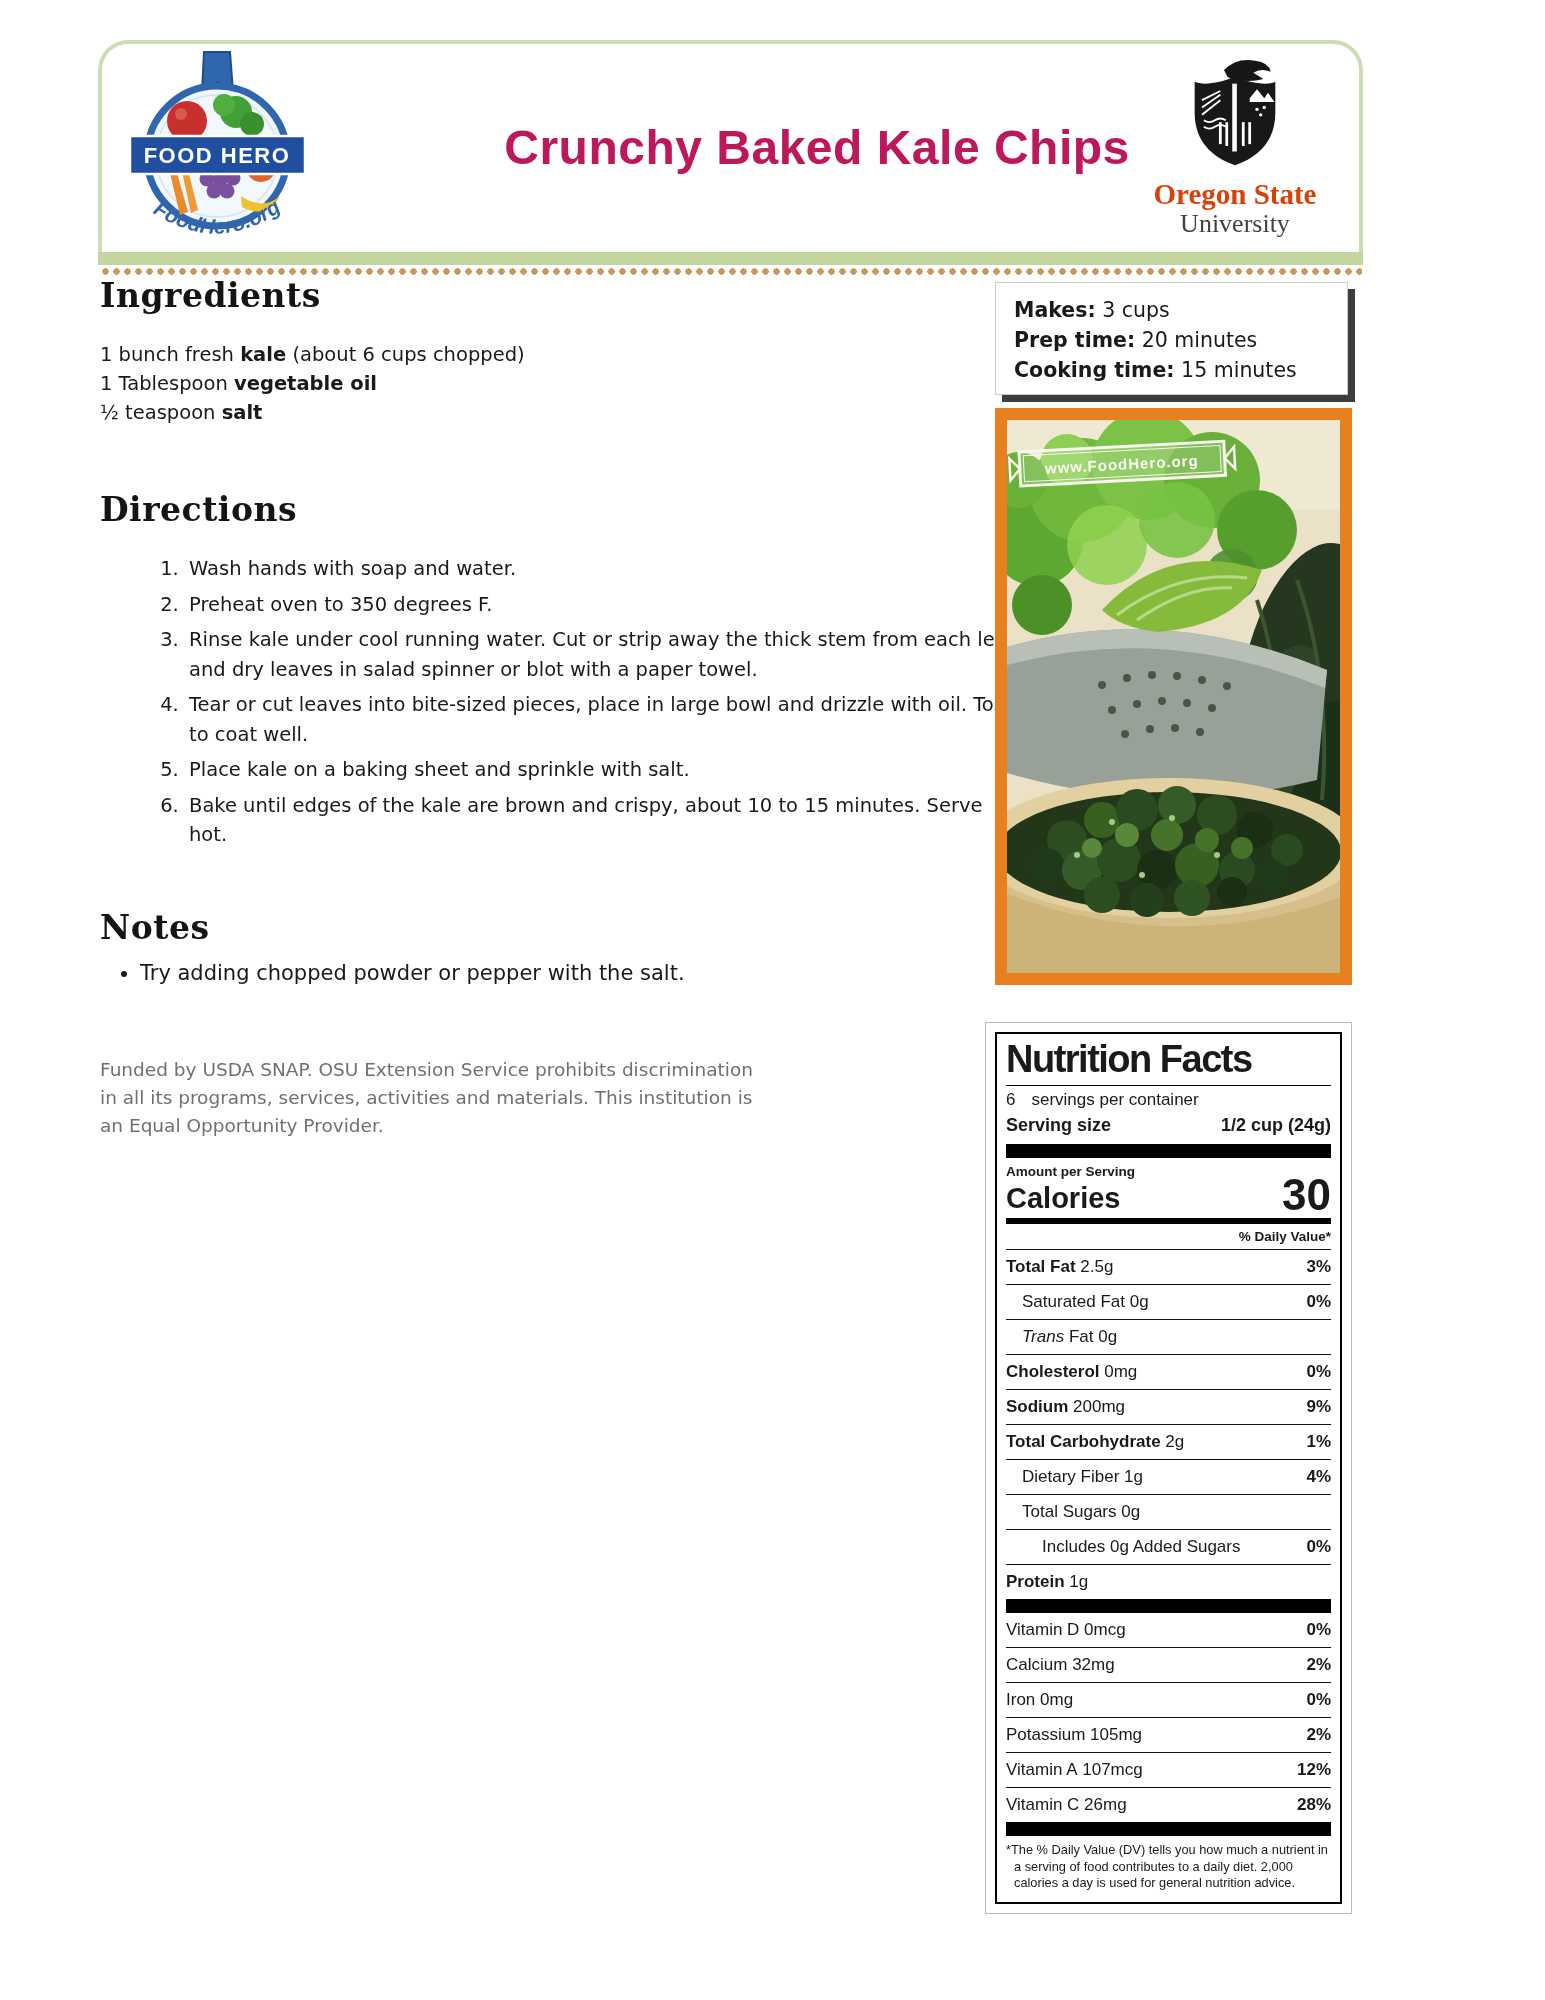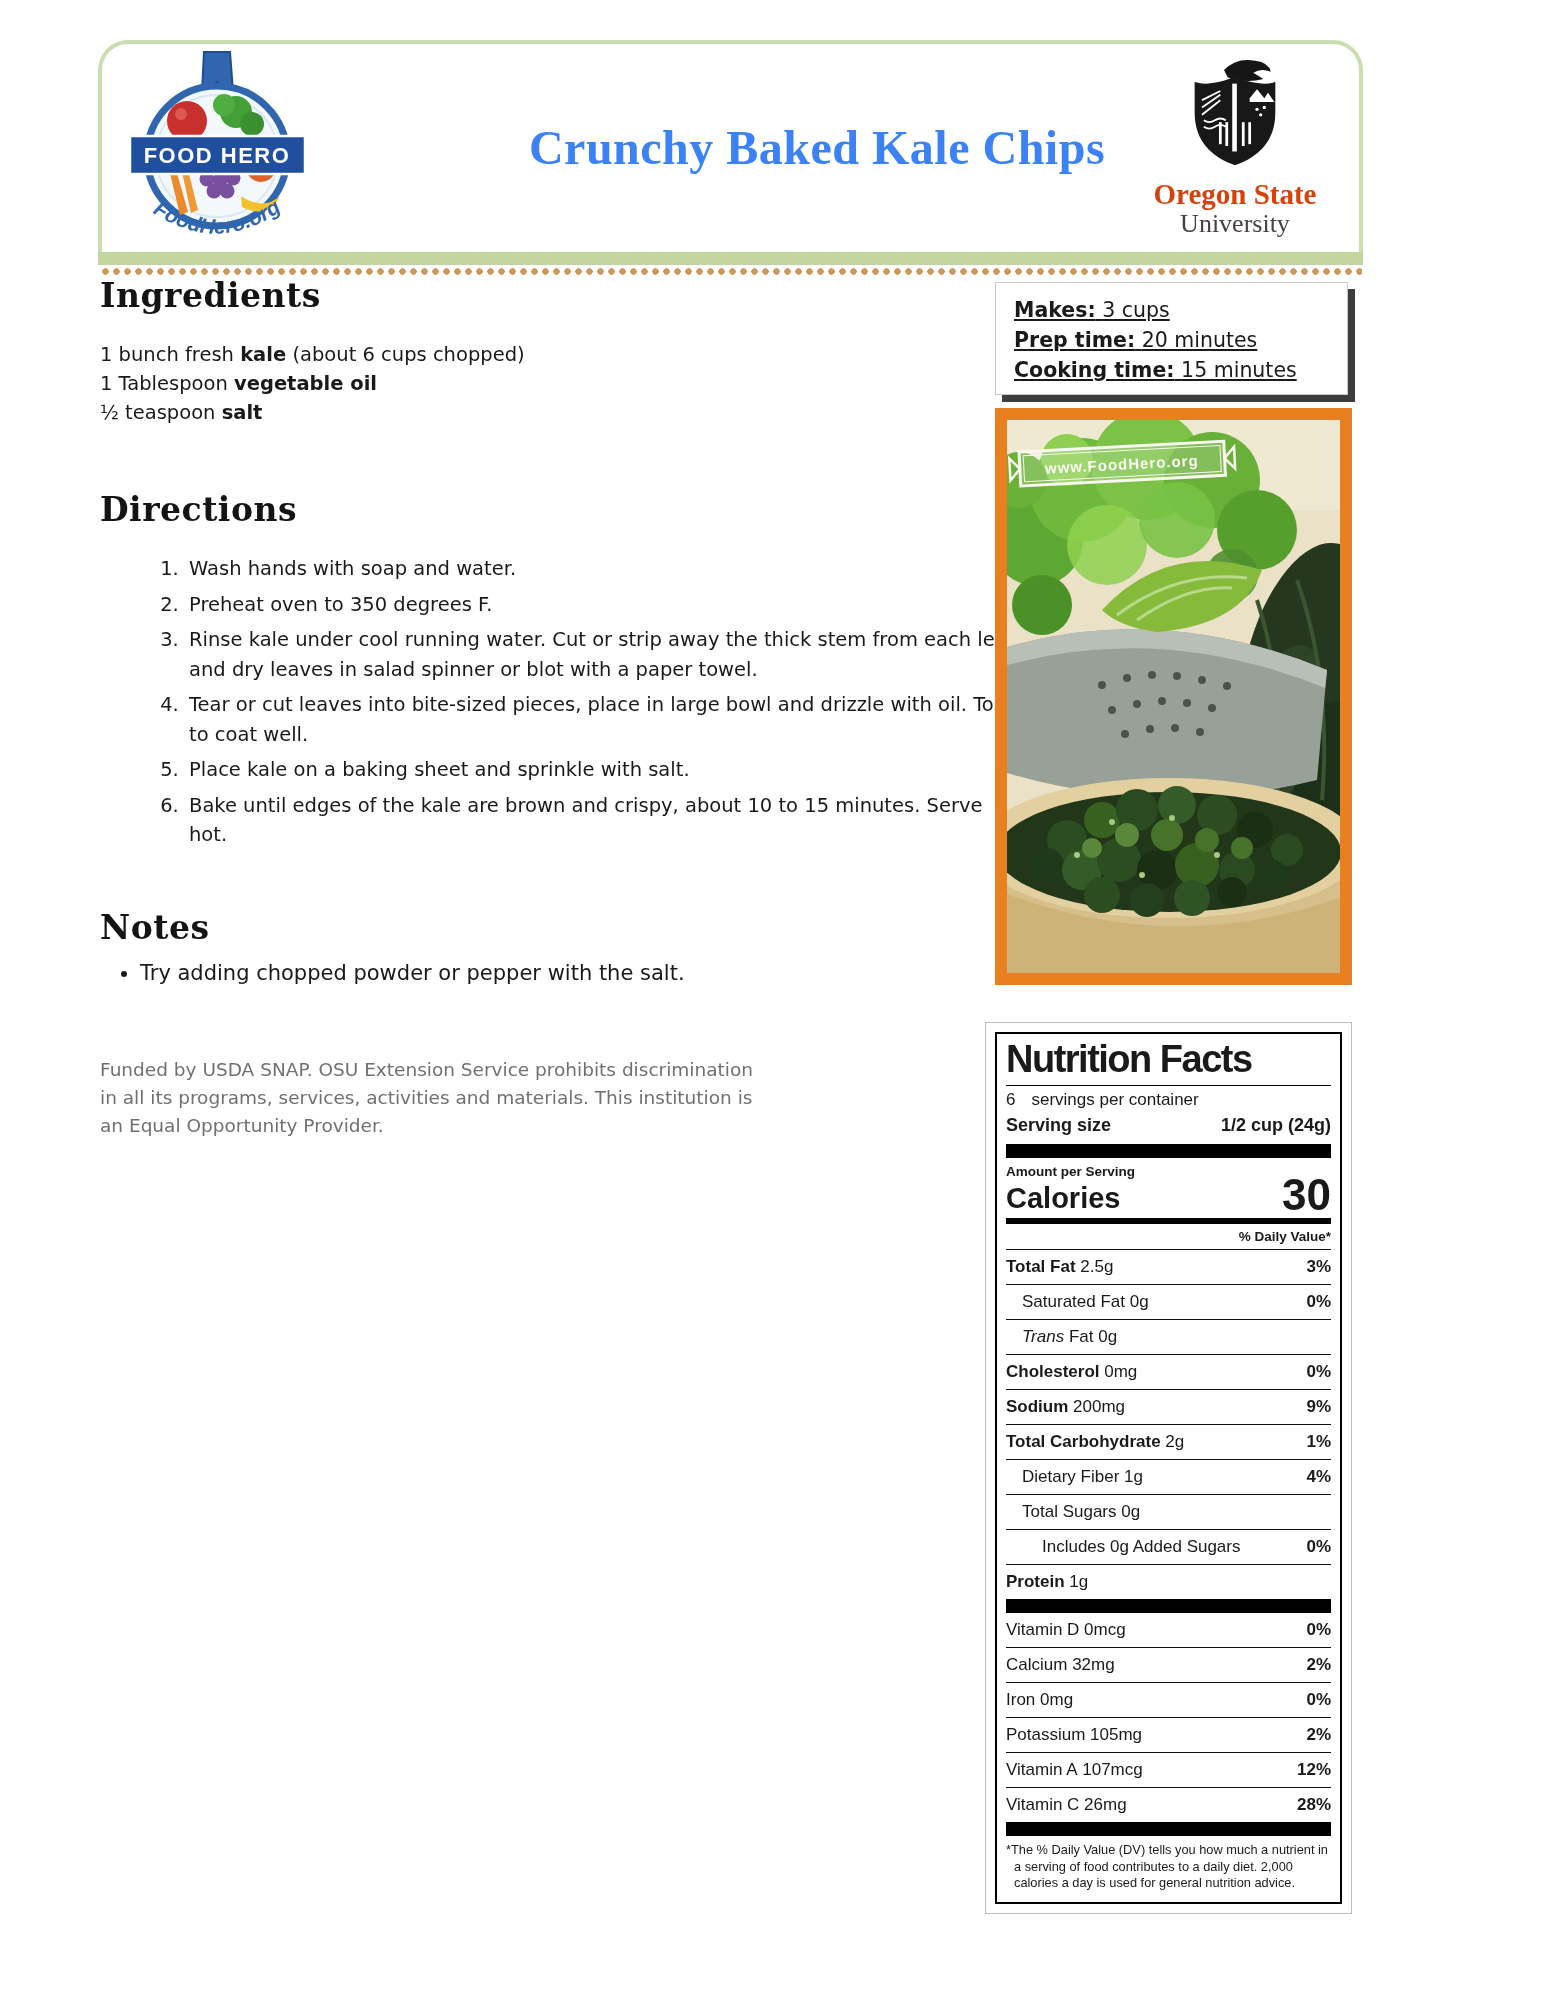--- a/index.html
+++ b/index.html
@@ -17,8 +17,8 @@
         background-size:11px 9px;background-position:0 0;}
   .fh-logo{position:absolute;left:26px;top:4px;}
   .title{position:absolute;left:395px;top:76px;width:640px;text-align:center;
-         font-family:Liberation Serif, serif;font-size:48px;font-weight:600;
-         color:#3b82f6;letter-spacing:0.5px;}
+         font-family:Liberation Sans, sans-serif;font-size:48px;font-weight:600;
+         color:#be185d;letter-spacing:0.5px;}
   .osu{position:absolute;left:1018px;top:10px;width:230px;text-align:center;}
   .osu-l1{font-family:"Liberation Serif","DejaVu Serif",serif;font-weight:bold;
           font-size:29px;color:#d8410a;margin-top:2px;}

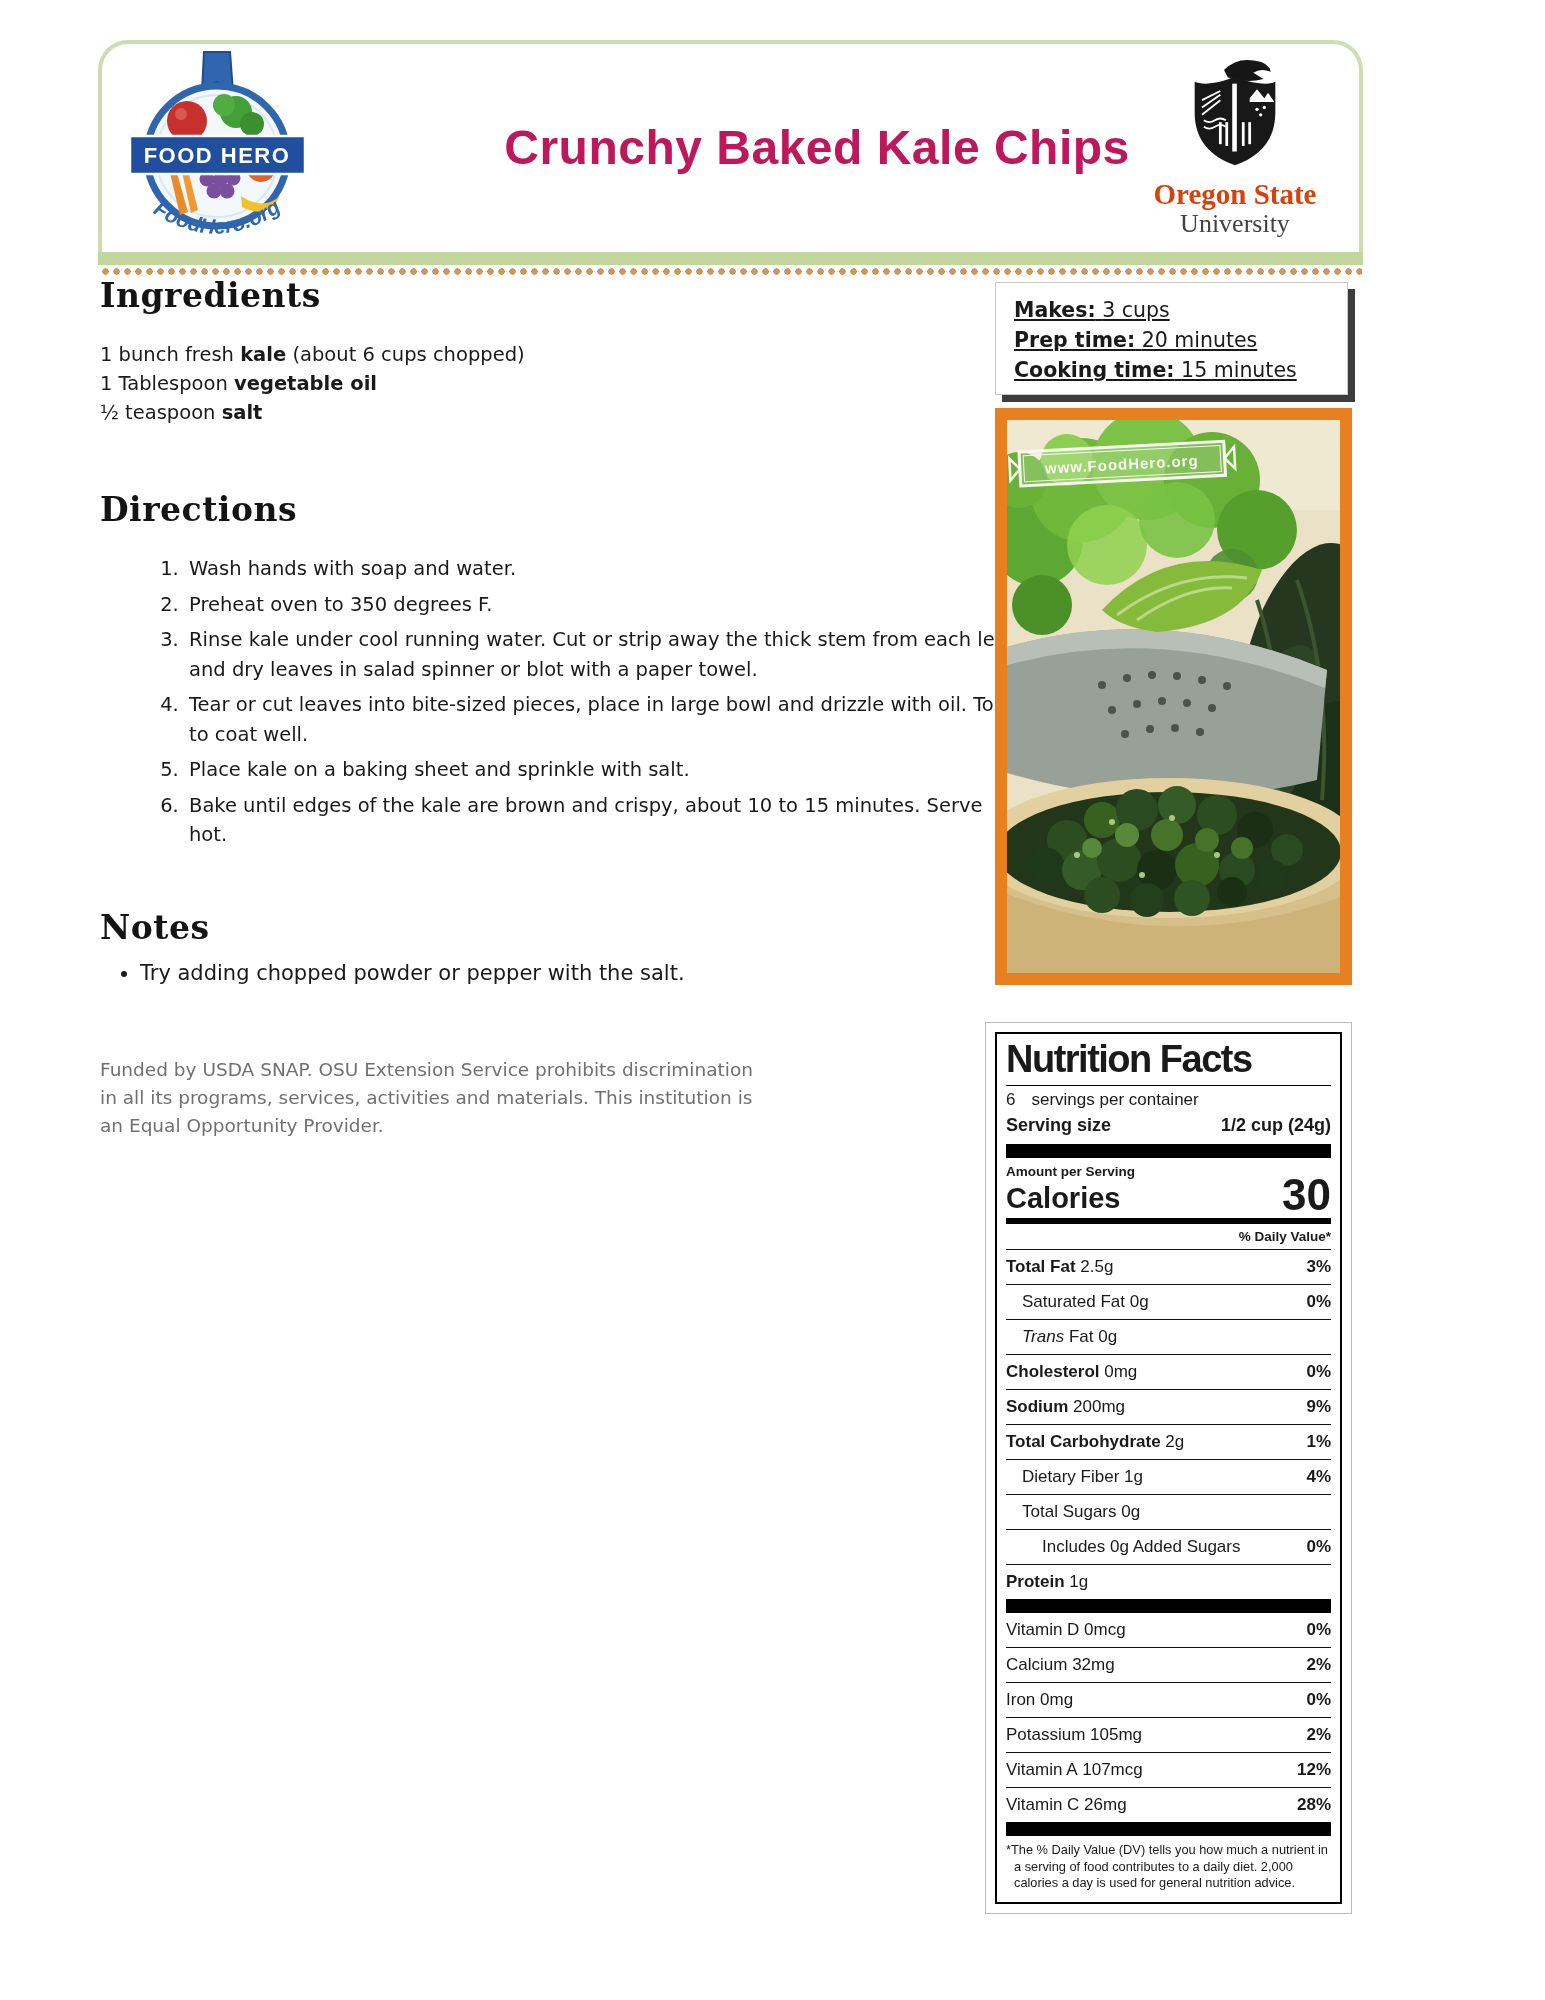--- a/index.html
+++ b/index.html
@@ -43,7 +43,7 @@
   
   .meta-box{position:absolute;left:995px;top:282px;width:353px;height:113px;background:#fff;
             border:1px solid #c9c9c9;box-shadow:7px 7px 0 #3d3d3d;box-sizing:border-box;
-            padding:12px 0 0 18px;font-size:20.5px;line-height:30px;text-decoration:underline;}
+            padding:12px 0 0 18px;font-size:20.5px;line-height:30px;}
 
   
   .photo{position:absolute;left:995px;top:408px;width:333px;height:553px;

